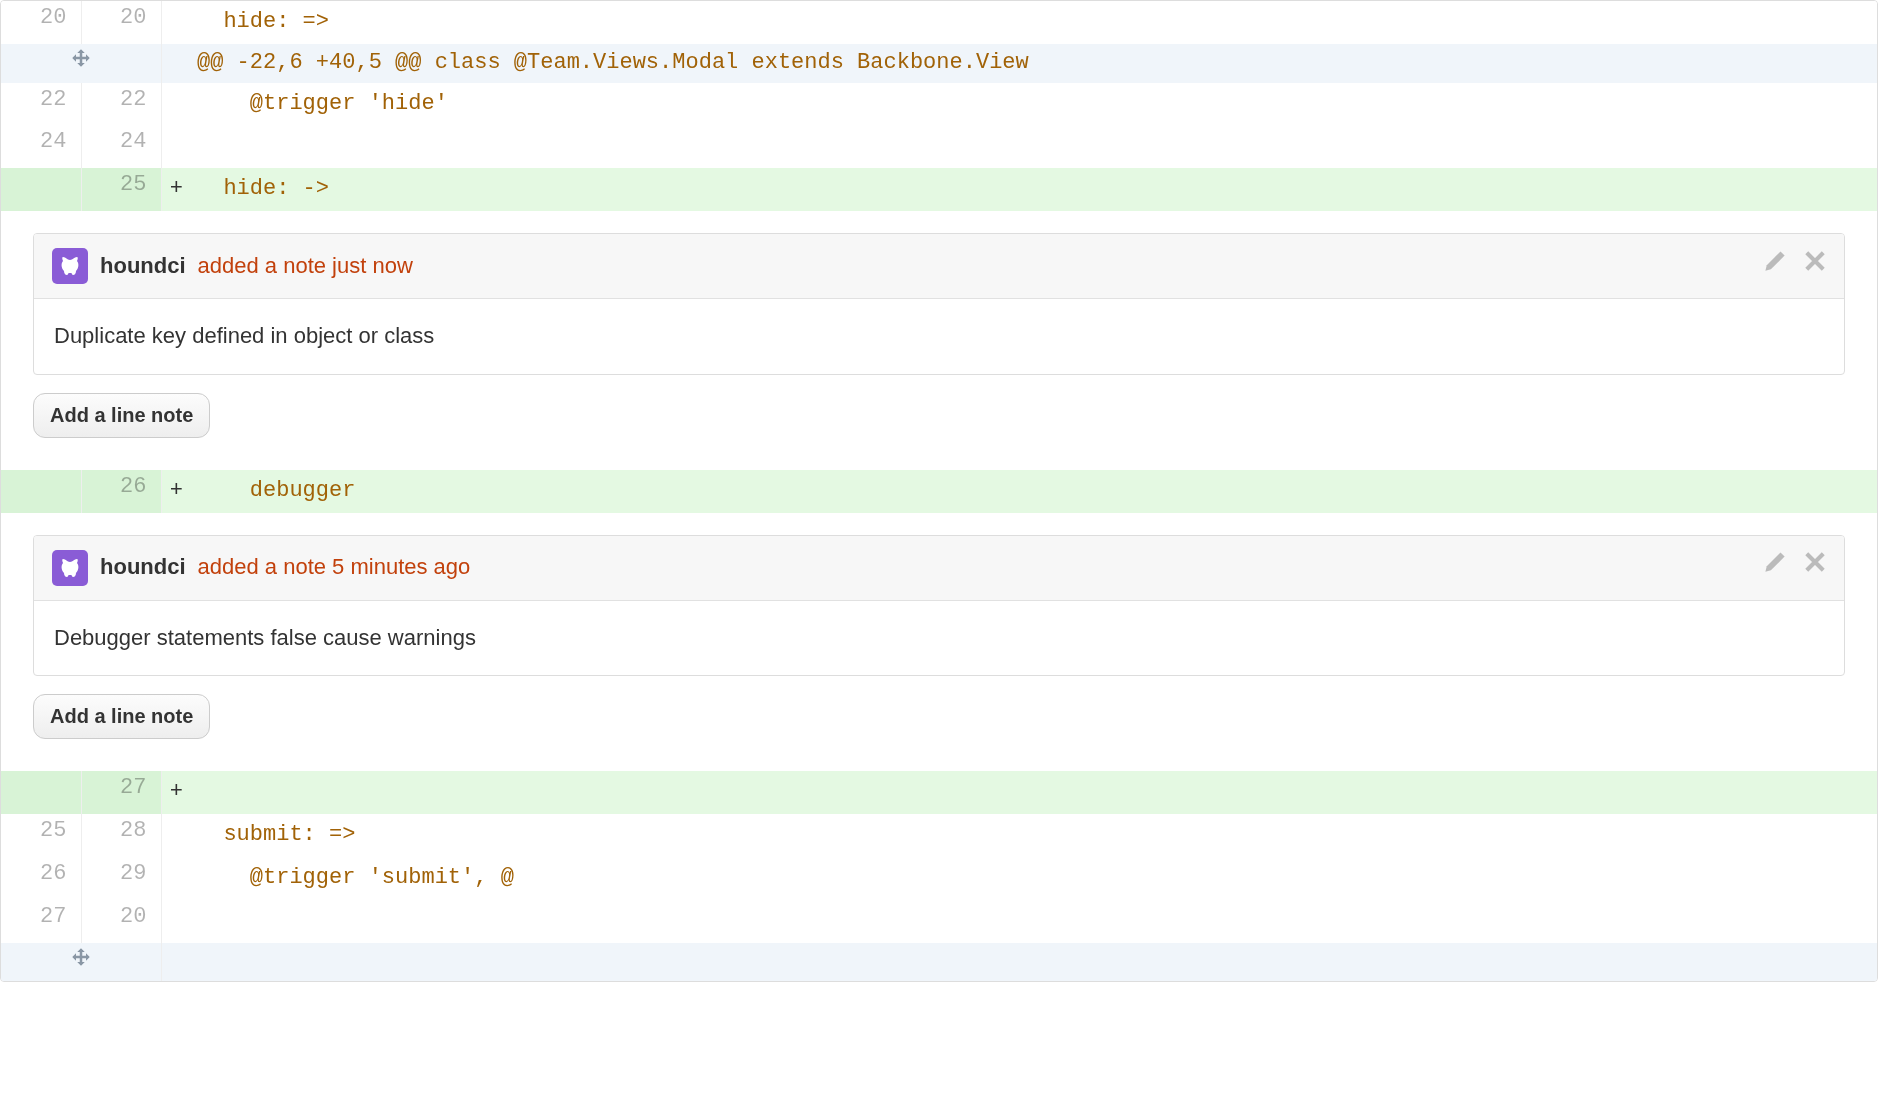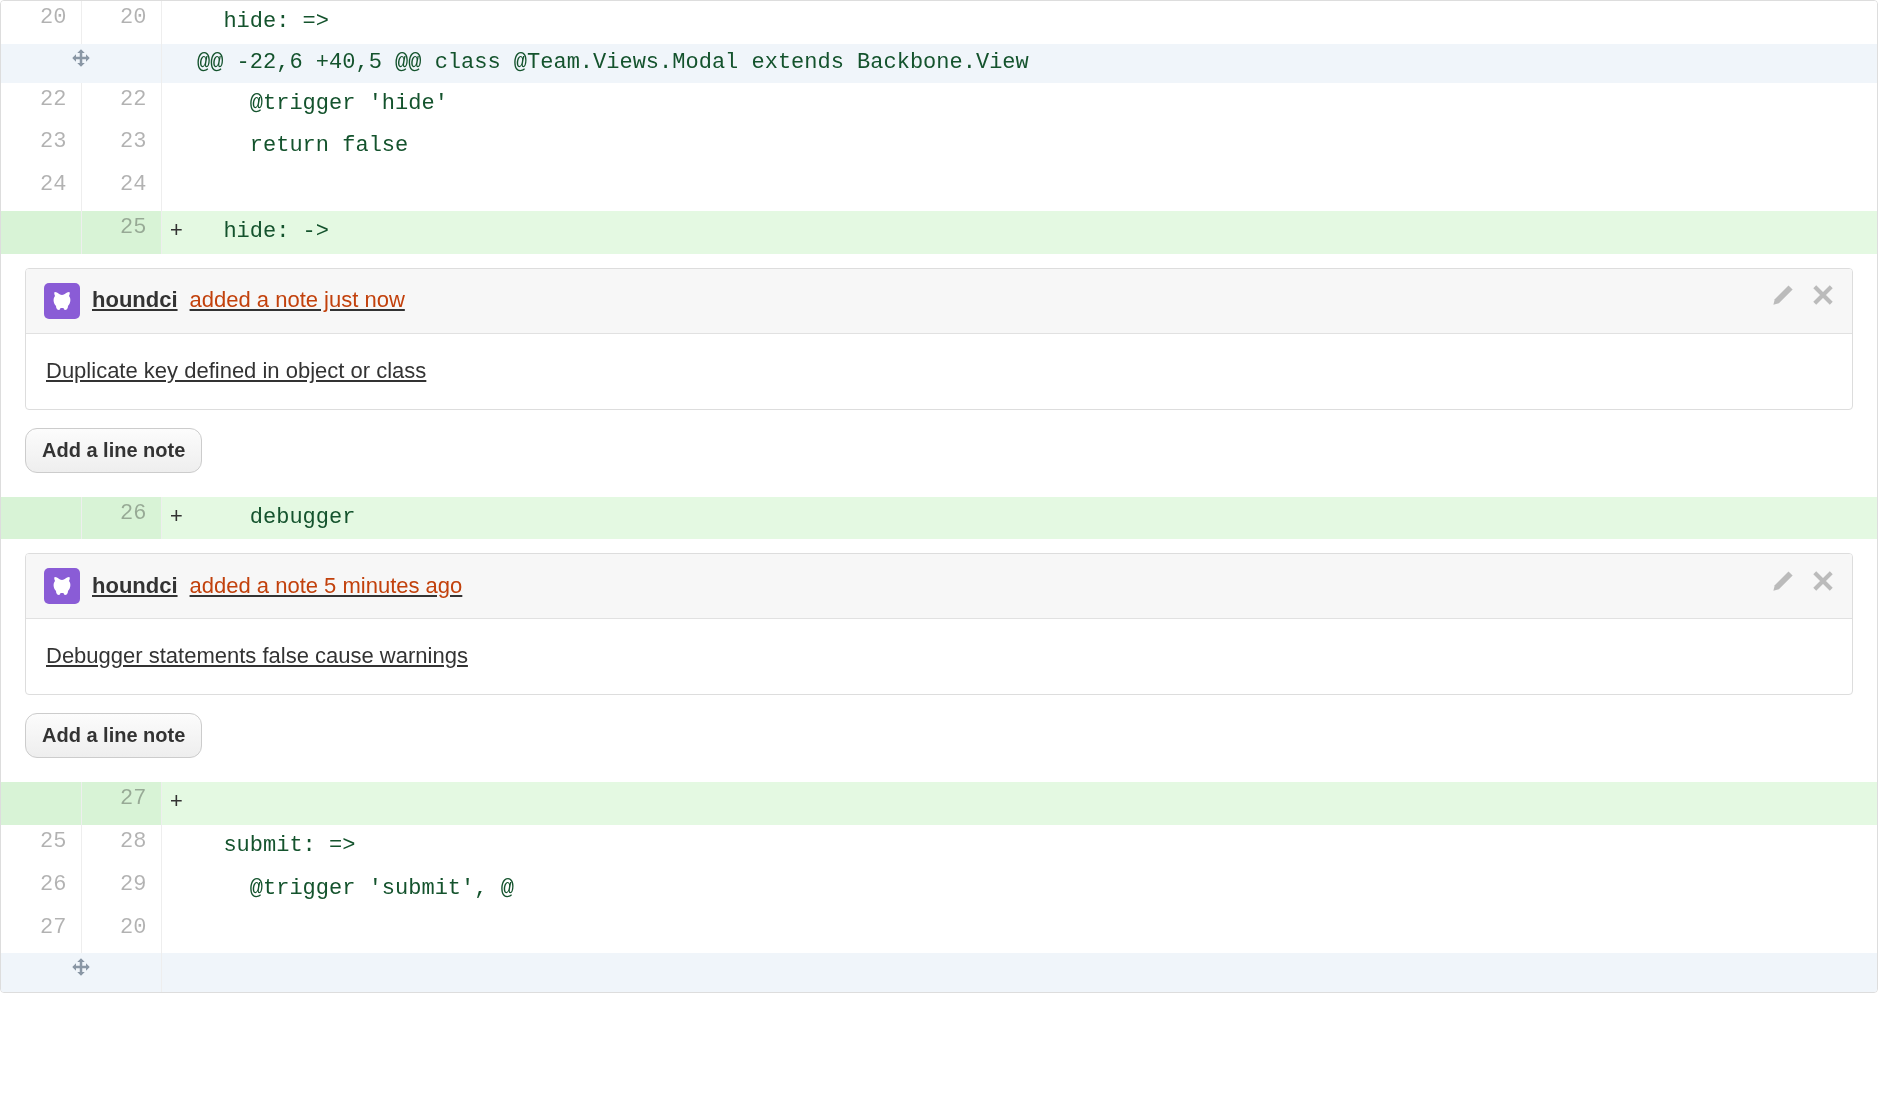--- a/index.html
+++ b/index.html
@@ -45,7 +45,7 @@
       padding: 2px 6px;
       white-space: pre;
       background: #fff;
-      color: #14532d;
+      color: #a16207;
     }
     tr.addition-leftblank td.num:first-child { background: #d8f3d6; }
     tr.addition-leftblank td.num.right { background: #d8f3d6; }

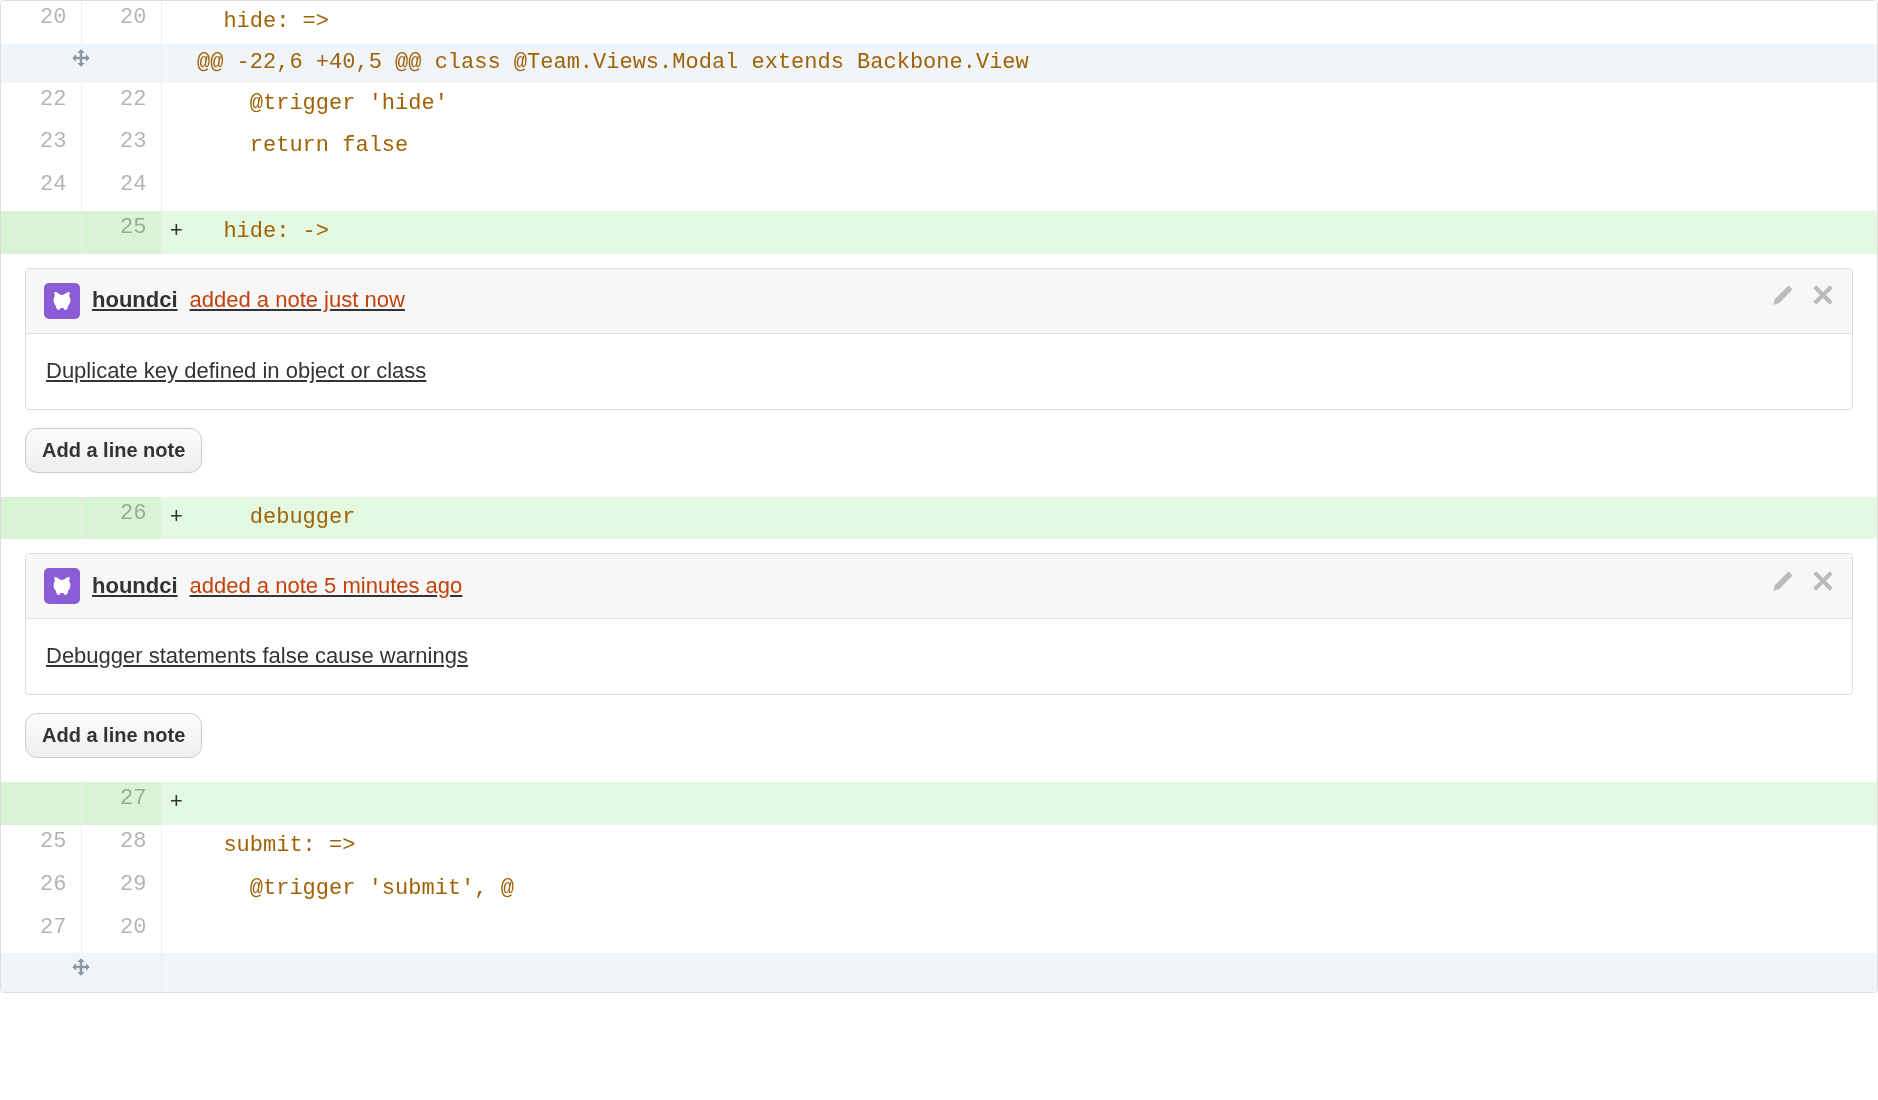--- a/index.html
+++ b/index.html
@@ -157,12 +157,6 @@
       <td class="code">    @trigger 'hide'</td>
     </tr>
     <tr>
-      <td class="num">23</td>
-      <td class="num right">23</td>
-      <td class="sign"></td>
-      <td class="code">    return false</td>
-    </tr>
-    <tr>
       <td class="num">24</td>
       <td class="num right">24</td>
       <td class="sign"></td>

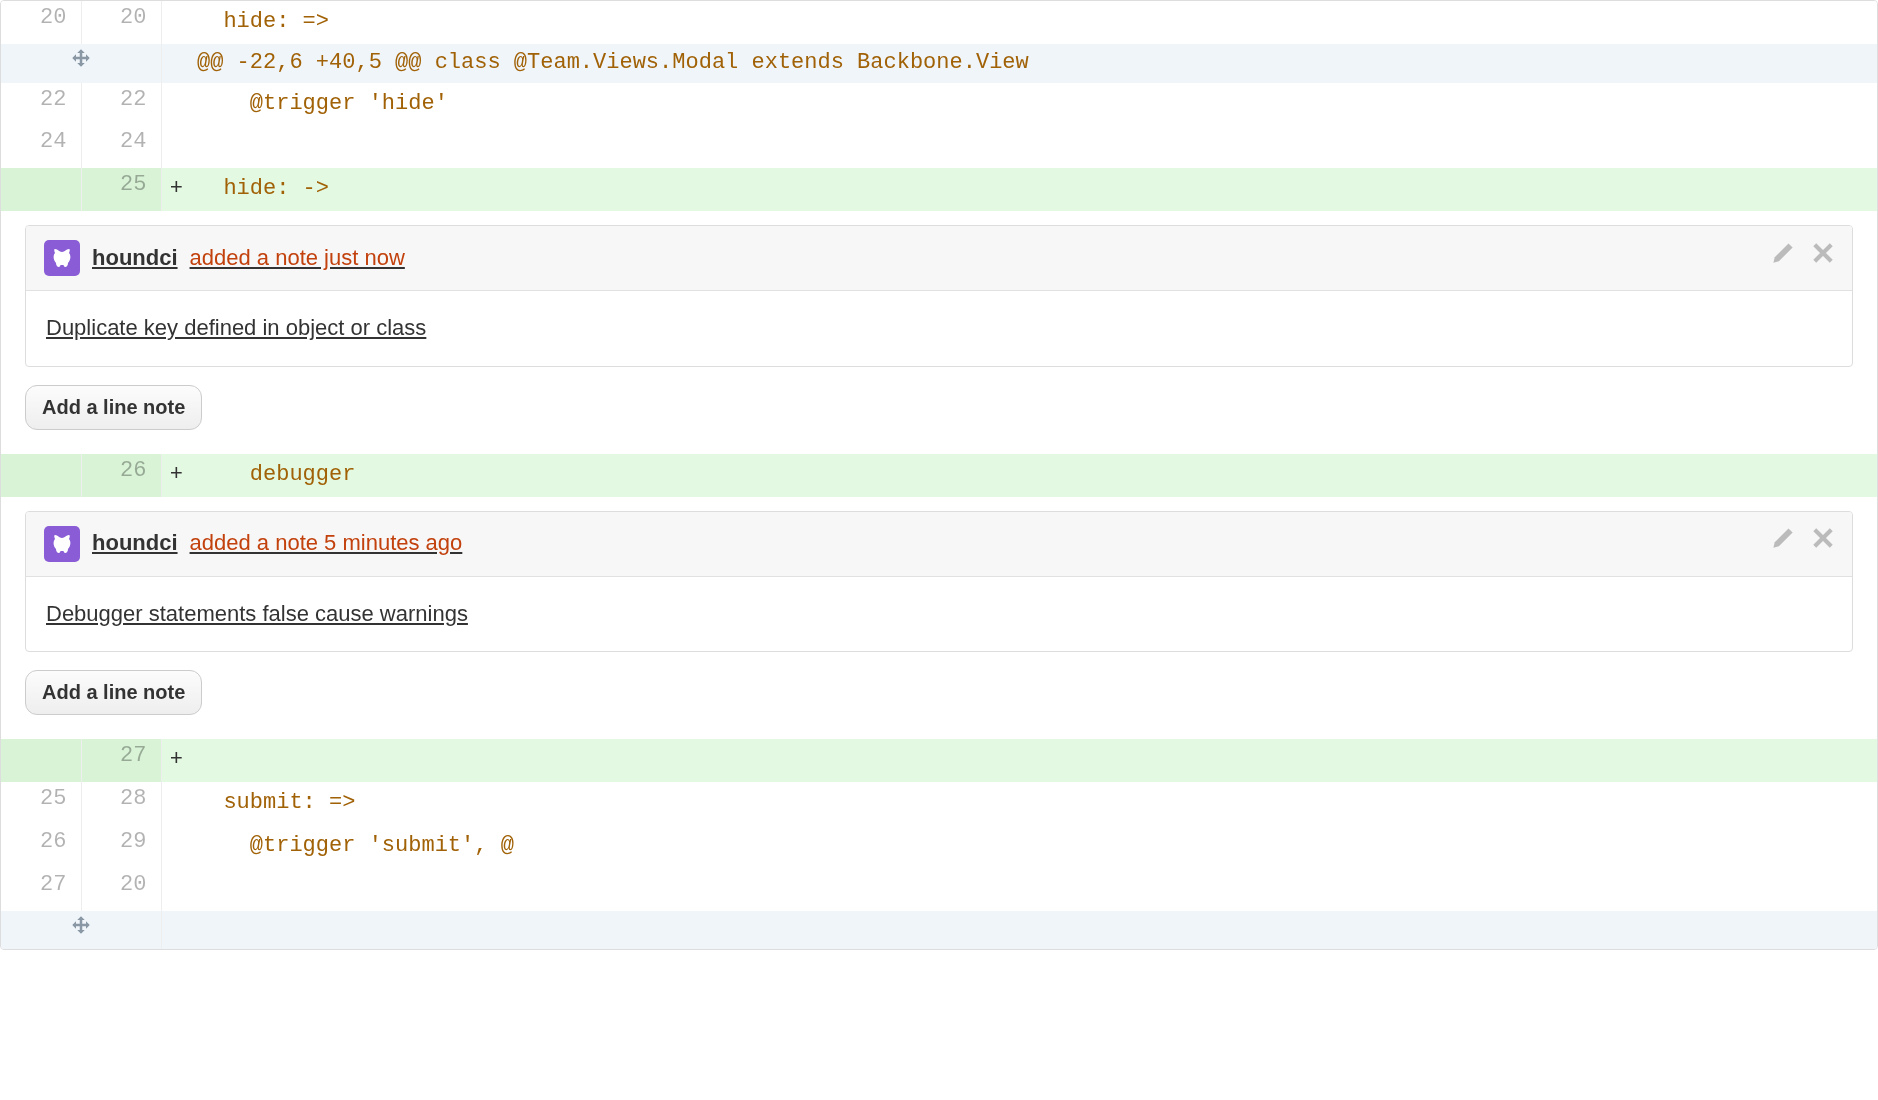--- a/index.html
+++ b/index.html
@@ -125,7 +125,7 @@
       cursor: pointer;
       font-family: -apple-system, BlinkMacSystemFont, "Segoe UI", Helvetica, Arial, sans-serif;
     }
-    td.comment-cell { padding: 0; text-decoration: underline; }
+    td.comment-cell { padding: 8px; }
   </style>
 </head>
 <body>

